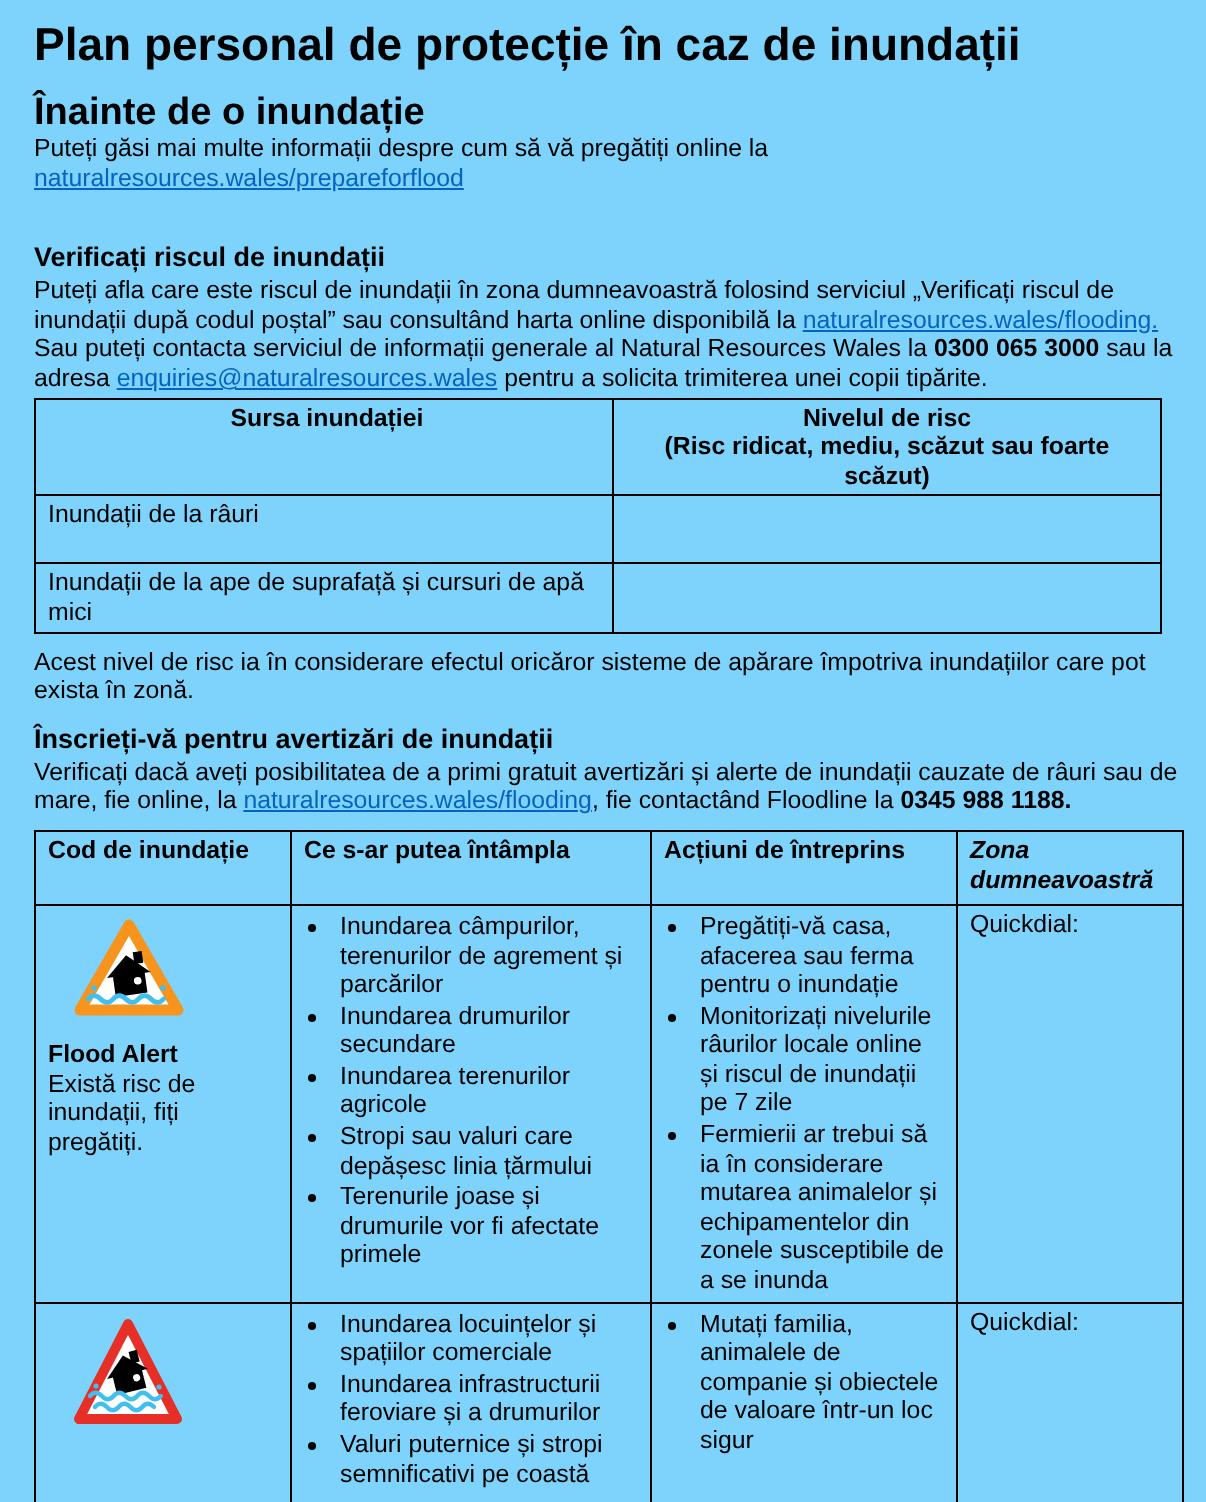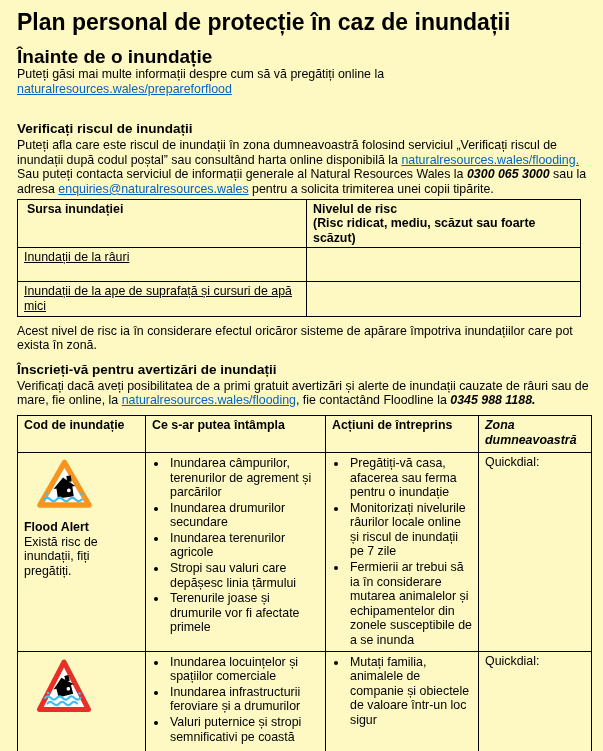--- a/index.html
+++ b/index.html
@@ -4,7 +4,7 @@
 <style>
   html,body{margin:0;padding:0;background:#fff;}
   .page{
-    width:603px;height:751px;box-sizing:border-box;background:#fef9c3;
+    width:603px;height:751px;box-sizing:border-box;background:#7dd3fc;
     padding:8px 12px 0 17px;overflow:hidden;color:#000;
     font-family:"Liberation Sans",sans-serif;
   }

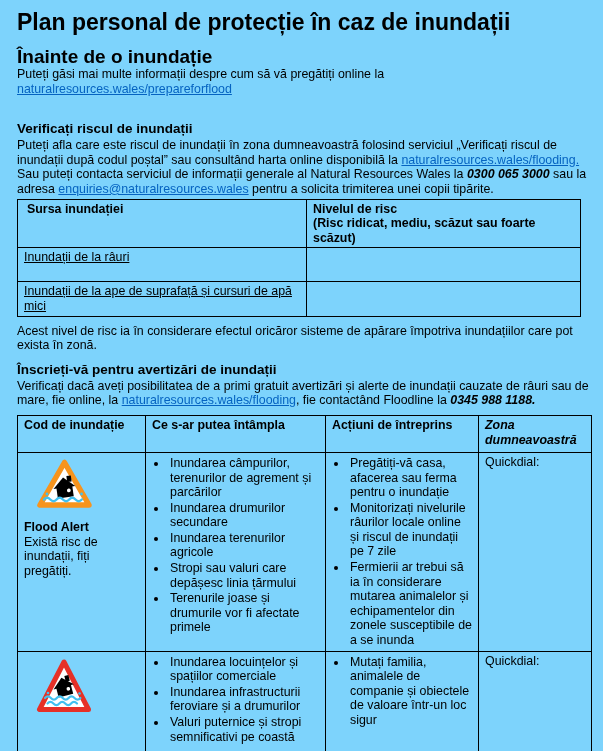--- a/index.html
+++ b/index.html
@@ -16,7 +16,7 @@
   .body-text{font-size:12.4px;line-height:14.6px;margin:0;}
   .note{margin-top:7px;}
   a.doc-link{color:#0563C1;text-decoration:underline;cursor:pointer;}
-  .bold{font-weight:bold;font-style:italic;}
+  .bold{font-weight:bold;}
   table{border-collapse:collapse;table-layout:fixed;}
   td,th{border:1px solid #000;vertical-align:top;text-align:left;
         font-size:12.4px;line-height:14.6px;padding:2px 6px;box-sizing:border-box;}

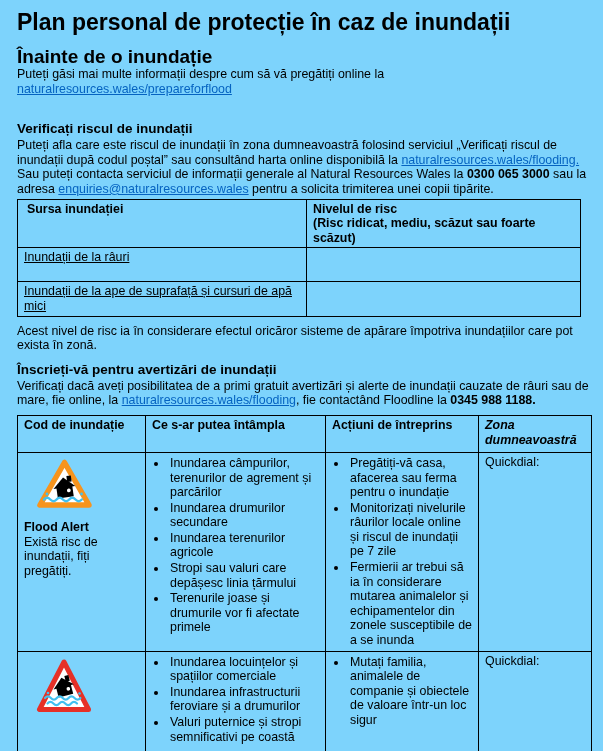--- a/index.html
+++ b/index.html
@@ -22,7 +22,7 @@
         font-size:12.4px;line-height:14.6px;padding:2px 6px;box-sizing:border-box;}
   th{font-weight:bold;}
   .risk-table{width:563px;margin-top:2px;}
-  .risk-table th{height:25px;}
+  .risk-table th{height:25px;text-align:center;}
   .risk-table td{height:34px;text-decoration:underline;}
   .risk-table .c1{width:289px;}
   .risk-table .c2{width:274px;}

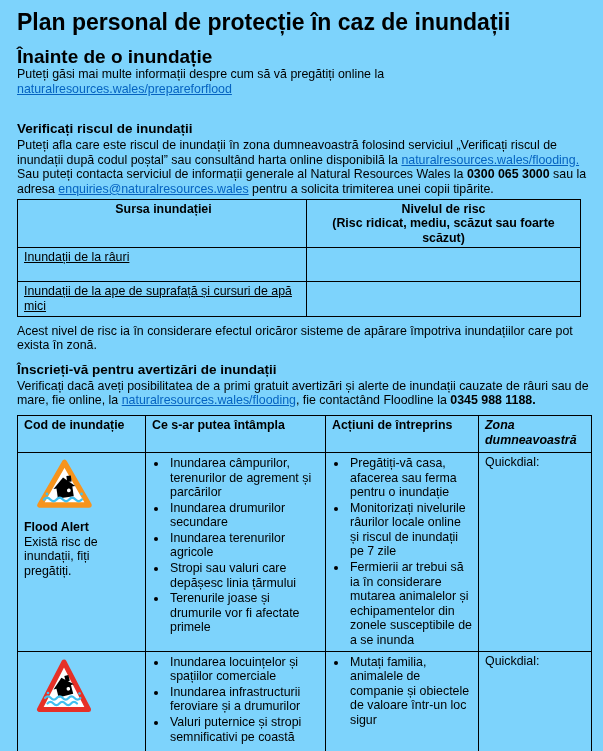--- a/index.html
+++ b/index.html
@@ -23,7 +23,7 @@
   th{font-weight:bold;}
   .risk-table{width:563px;margin-top:2px;}
   .risk-table th{height:25px;text-align:center;}
-  .risk-table td{height:34px;text-decoration:underline;}
+  .risk-table td{height:34px;}
   .risk-table .c1{width:289px;}
   .risk-table .c2{width:274px;}
   .warn-table{width:574px;margin-top:7px;}

